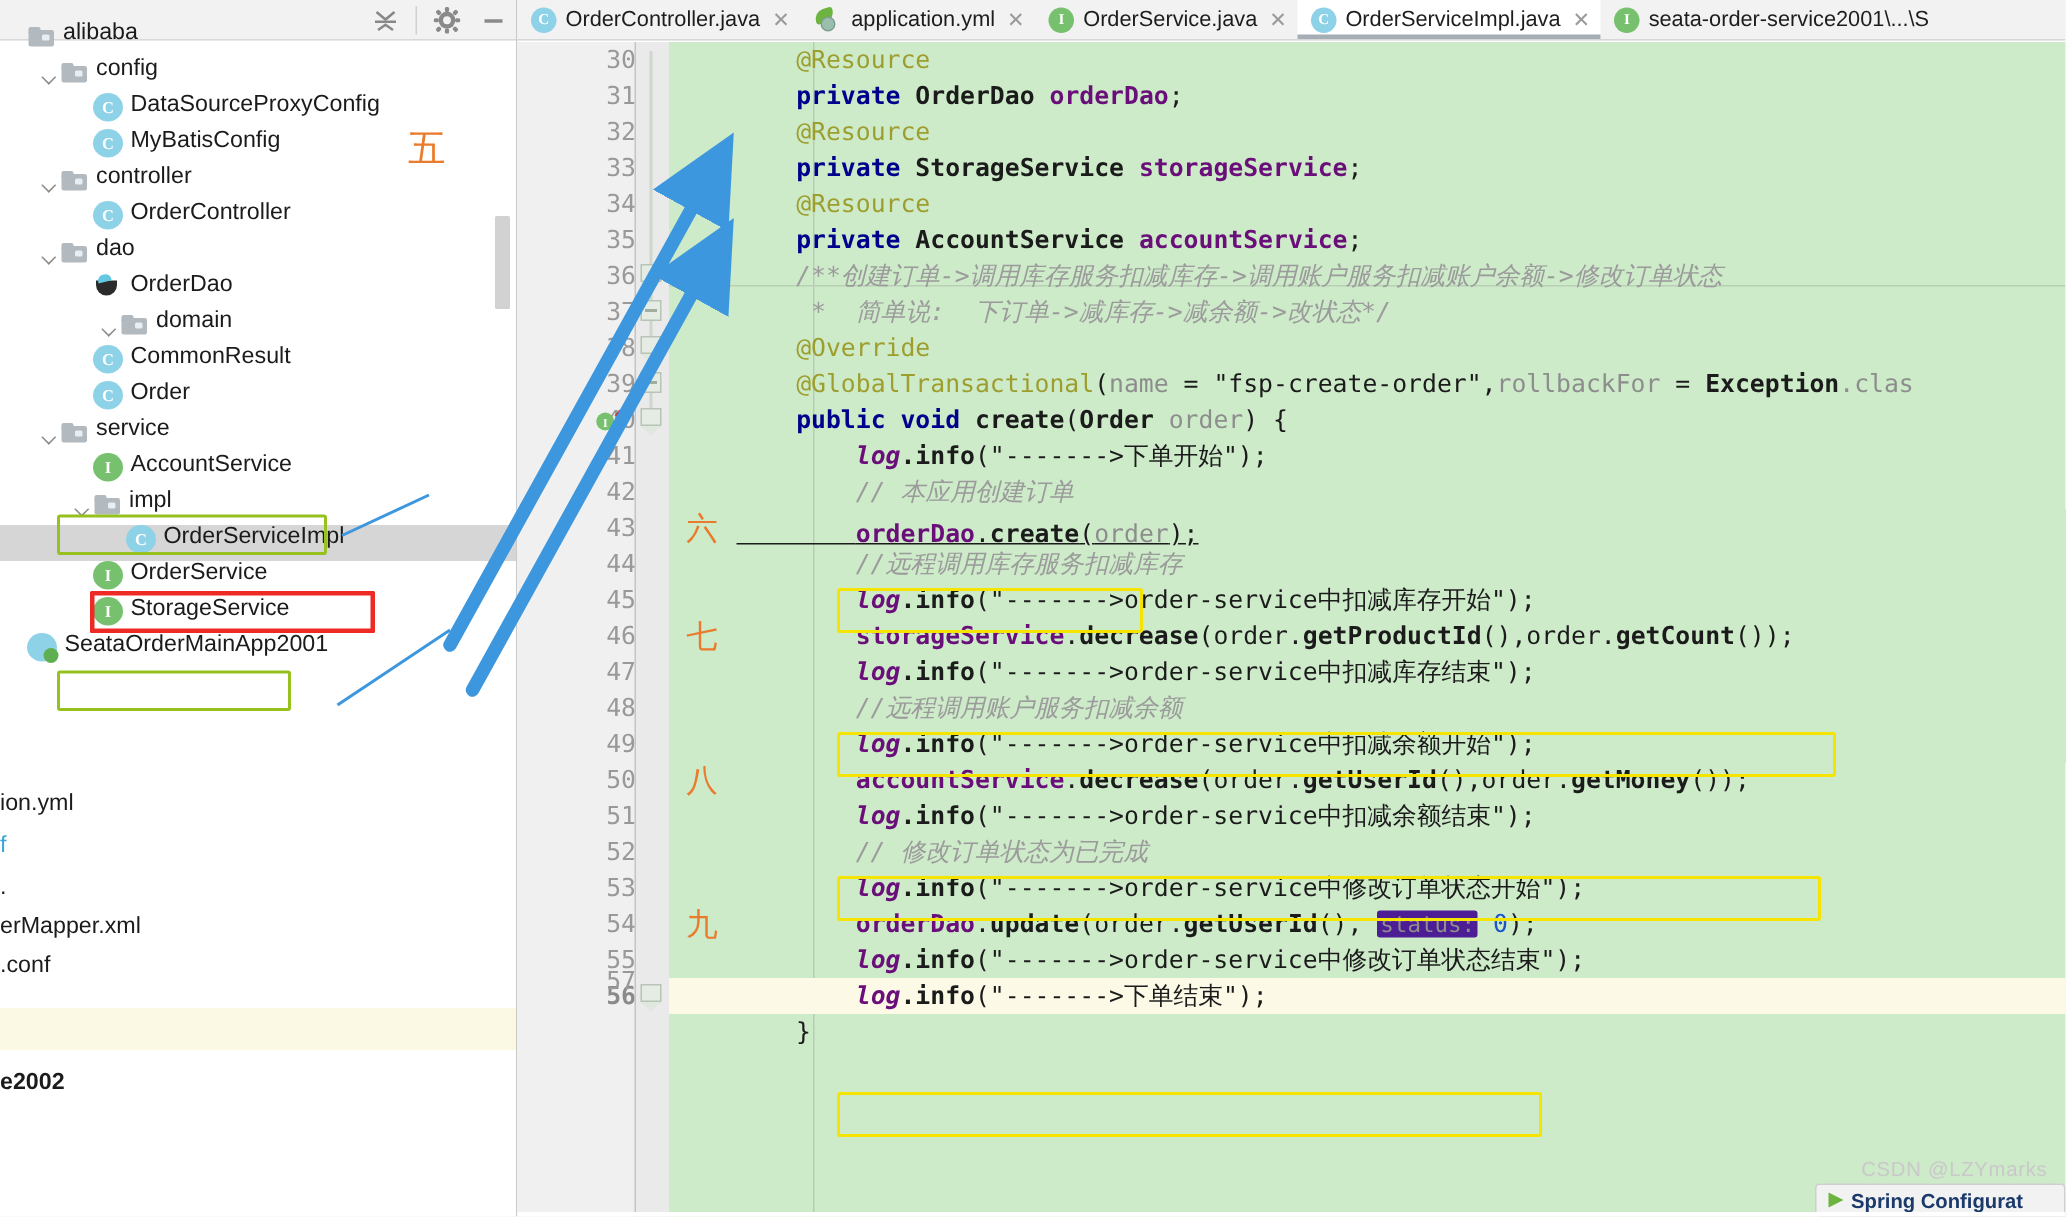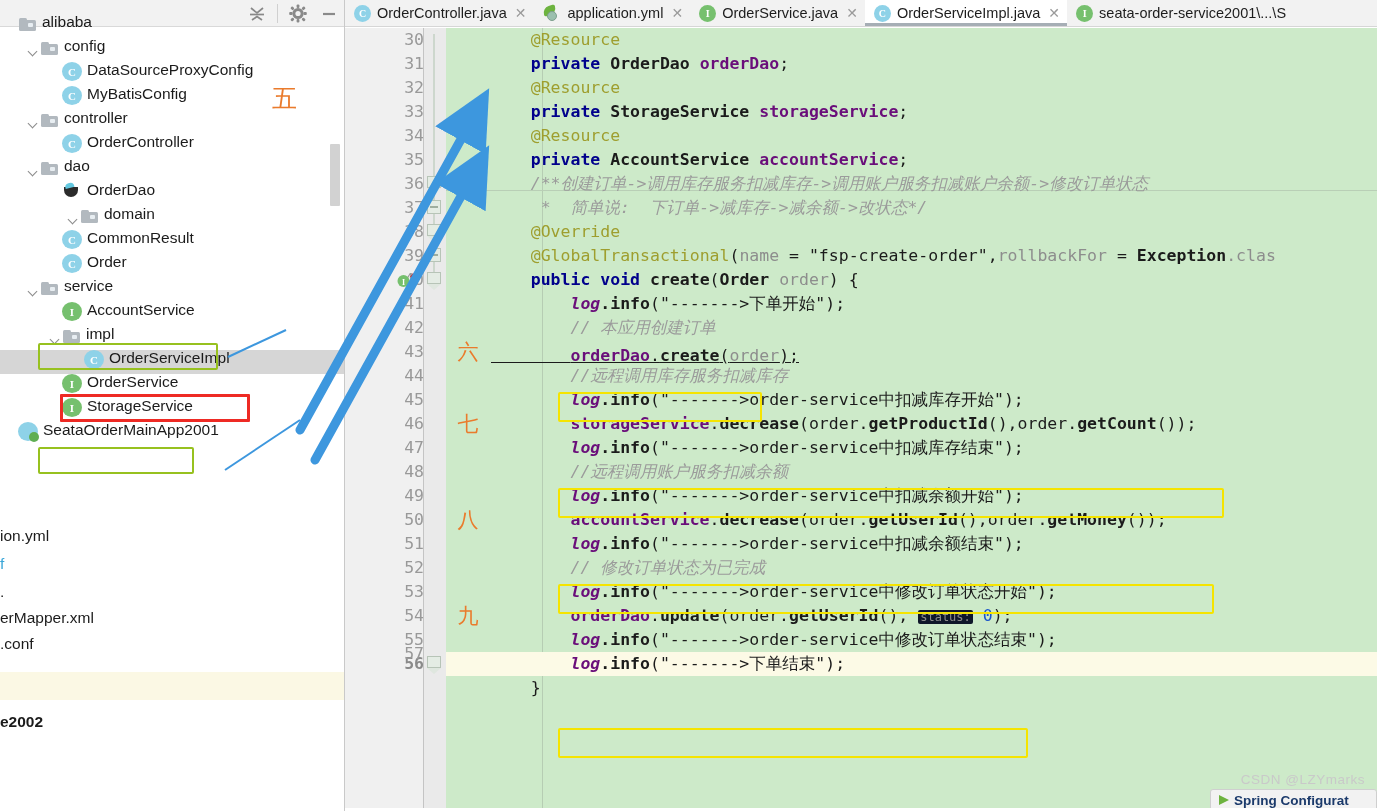--- a/index.html
+++ b/index.html
@@ -112,7 +112,7 @@
   .cm { color:#9b9b9b; font-style:italic; }
   .num { color:#1a55c9; }
   .gry { color:#8d8d8d; }
-  .hint { background:#0f172a; color:#8d8d8d; font-size:12px; border-radius:2px; padding:0 2px;}
+  .hint { background:#4c1d95; color:#8d8d8d; font-size:15px; border-radius:2px; padding:0 2px;}
 
   .codebox { position:absolute; border:2.5px solid #f5e400; border-radius:2px; }
   #indentguide { position:absolute; left:0; top:0; width:1px; height:783px; background:#b6cdb3; }

